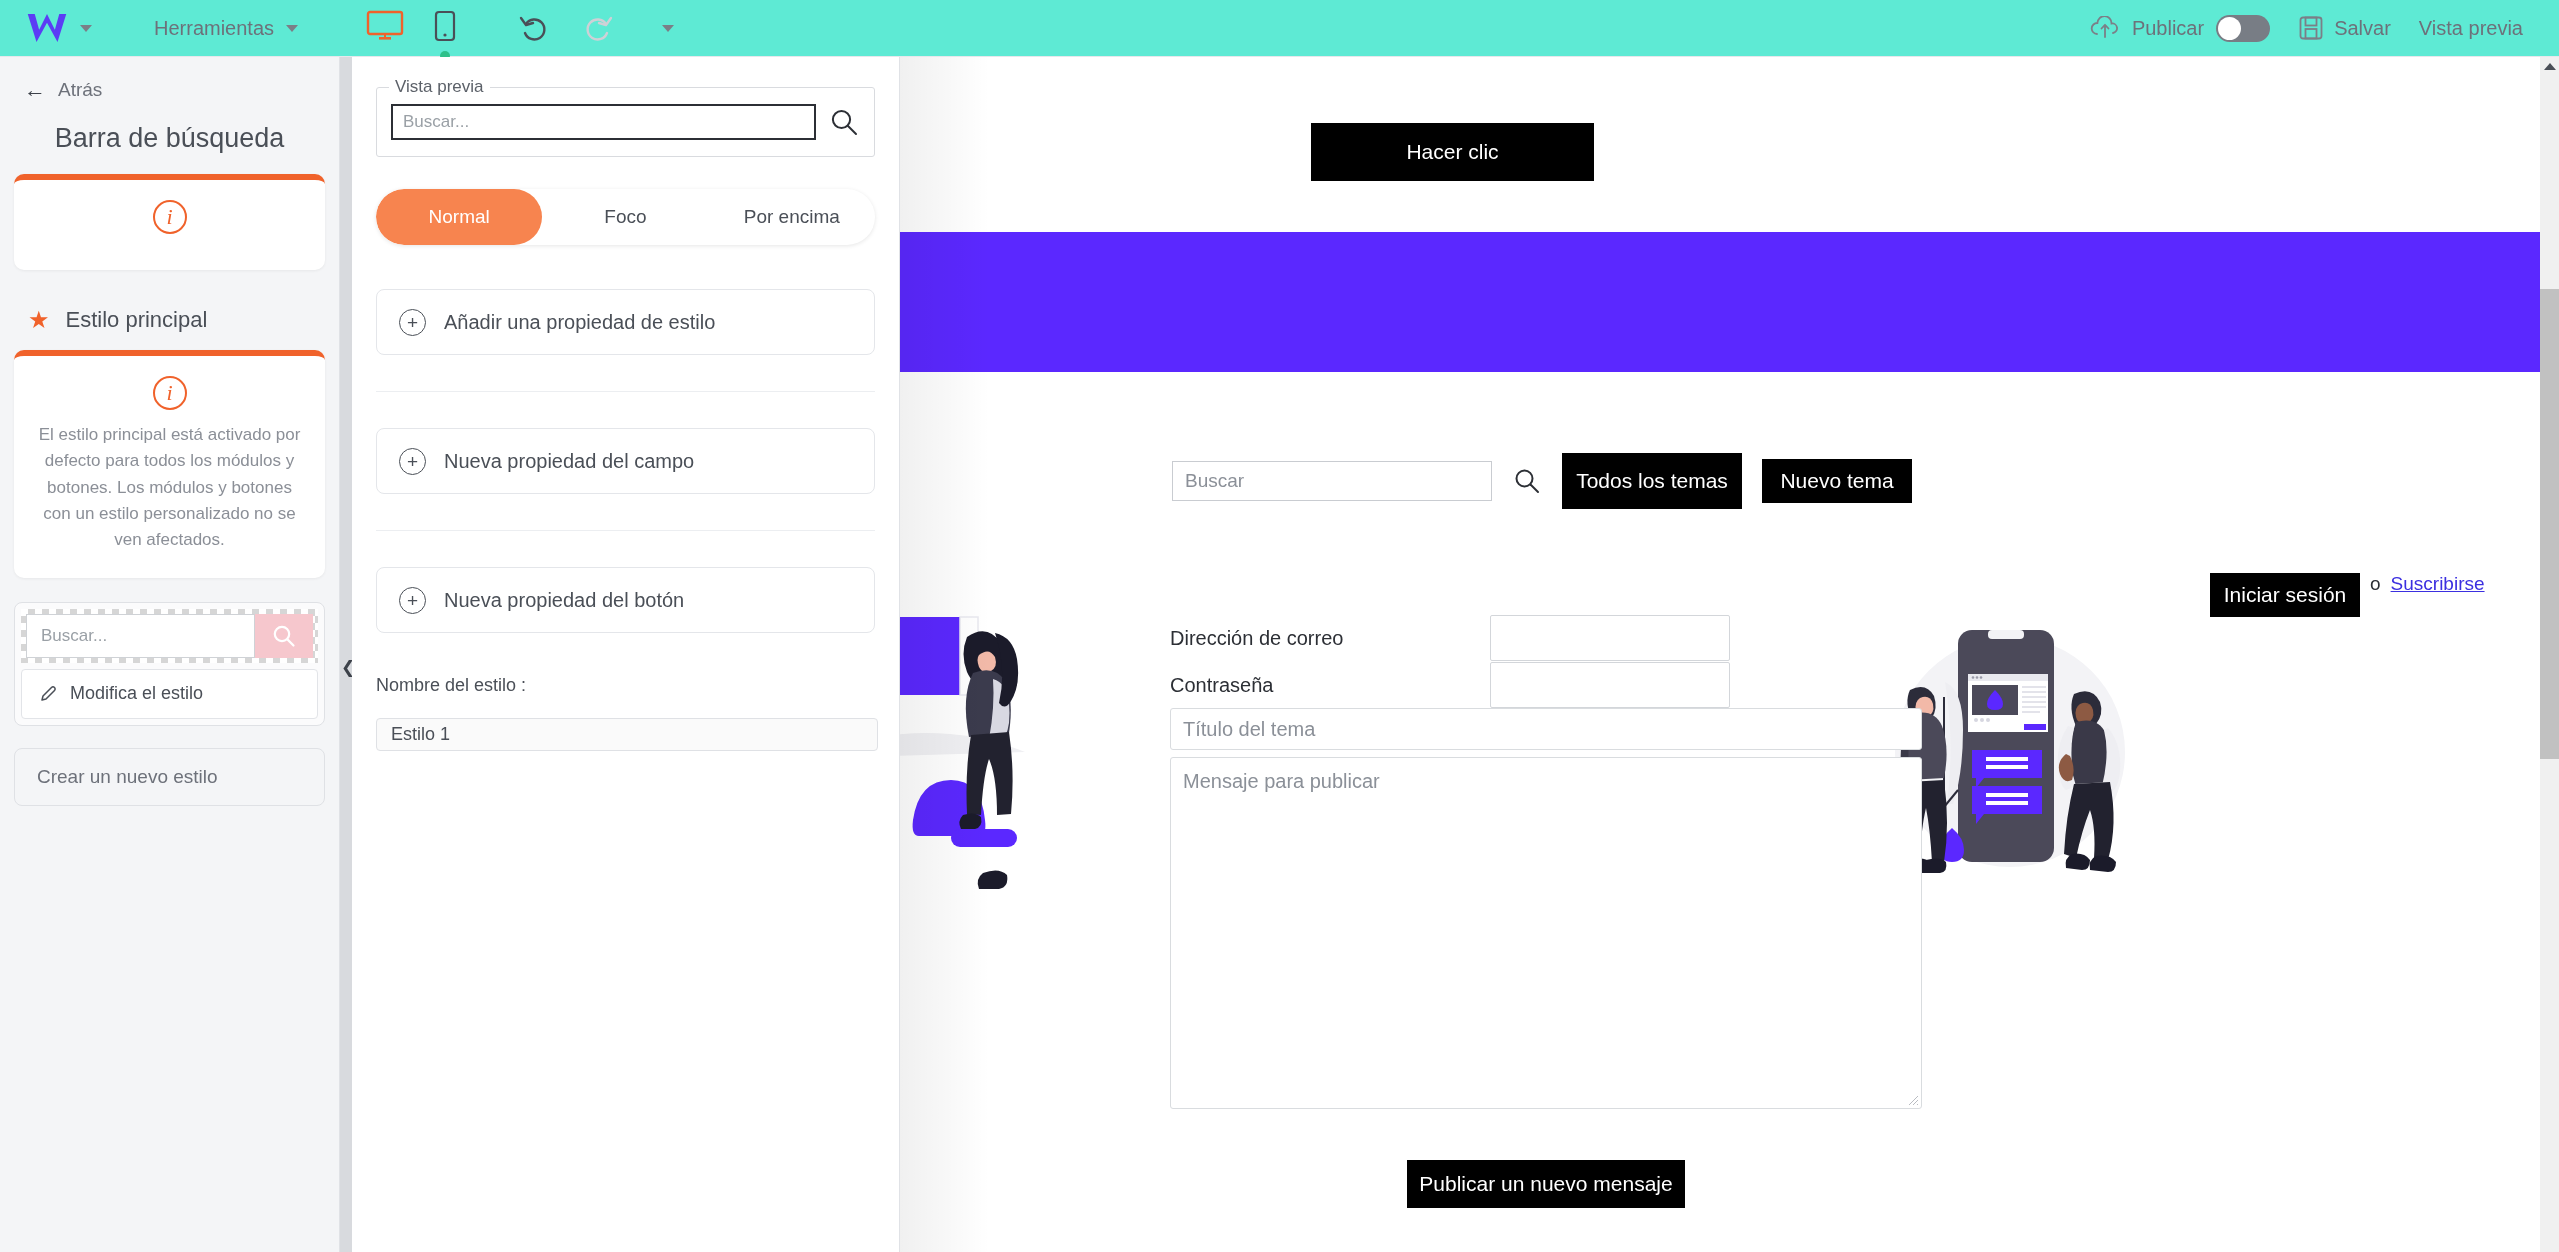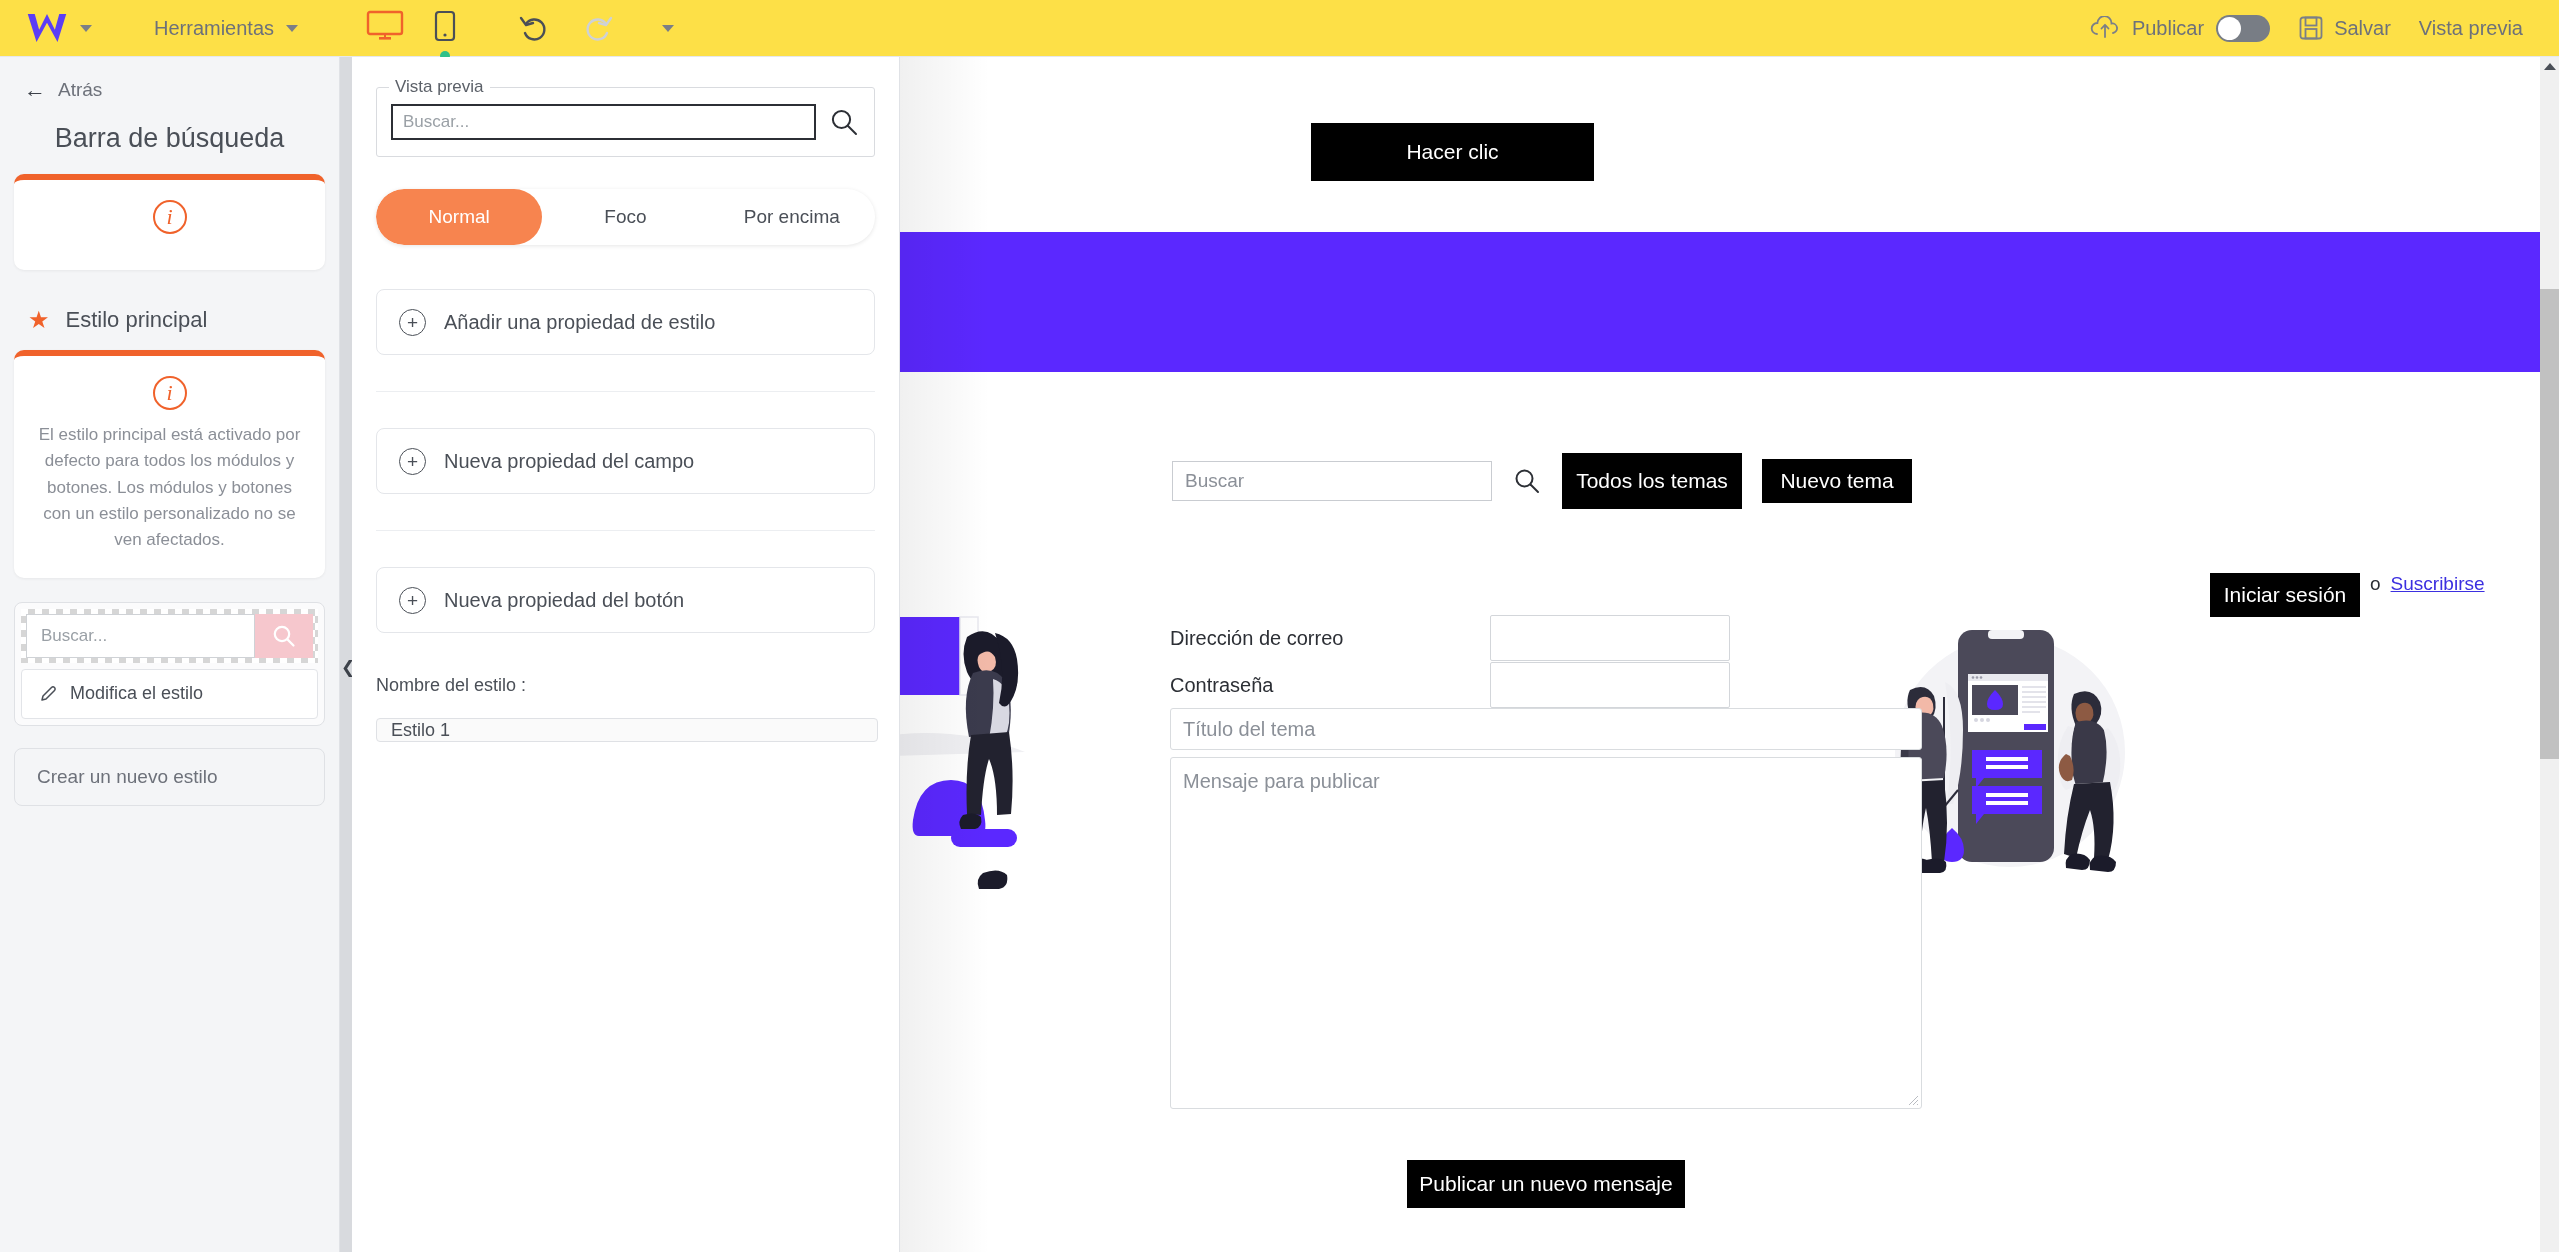--- a/index.html
+++ b/index.html
@@ -14,7 +14,7 @@
   
   .topbar {
     position: absolute; top: 0; left: 0; width: 2559px; height: 57px;
-    background: #fde047; border-bottom: 1px solid #e6e8ec;
+    background: #5eead4; border-bottom: 1px solid #e6e8ec;
     display: flex; align-items: center;
   }
   .tb-left { display: flex; align-items: center; height: 100%; }

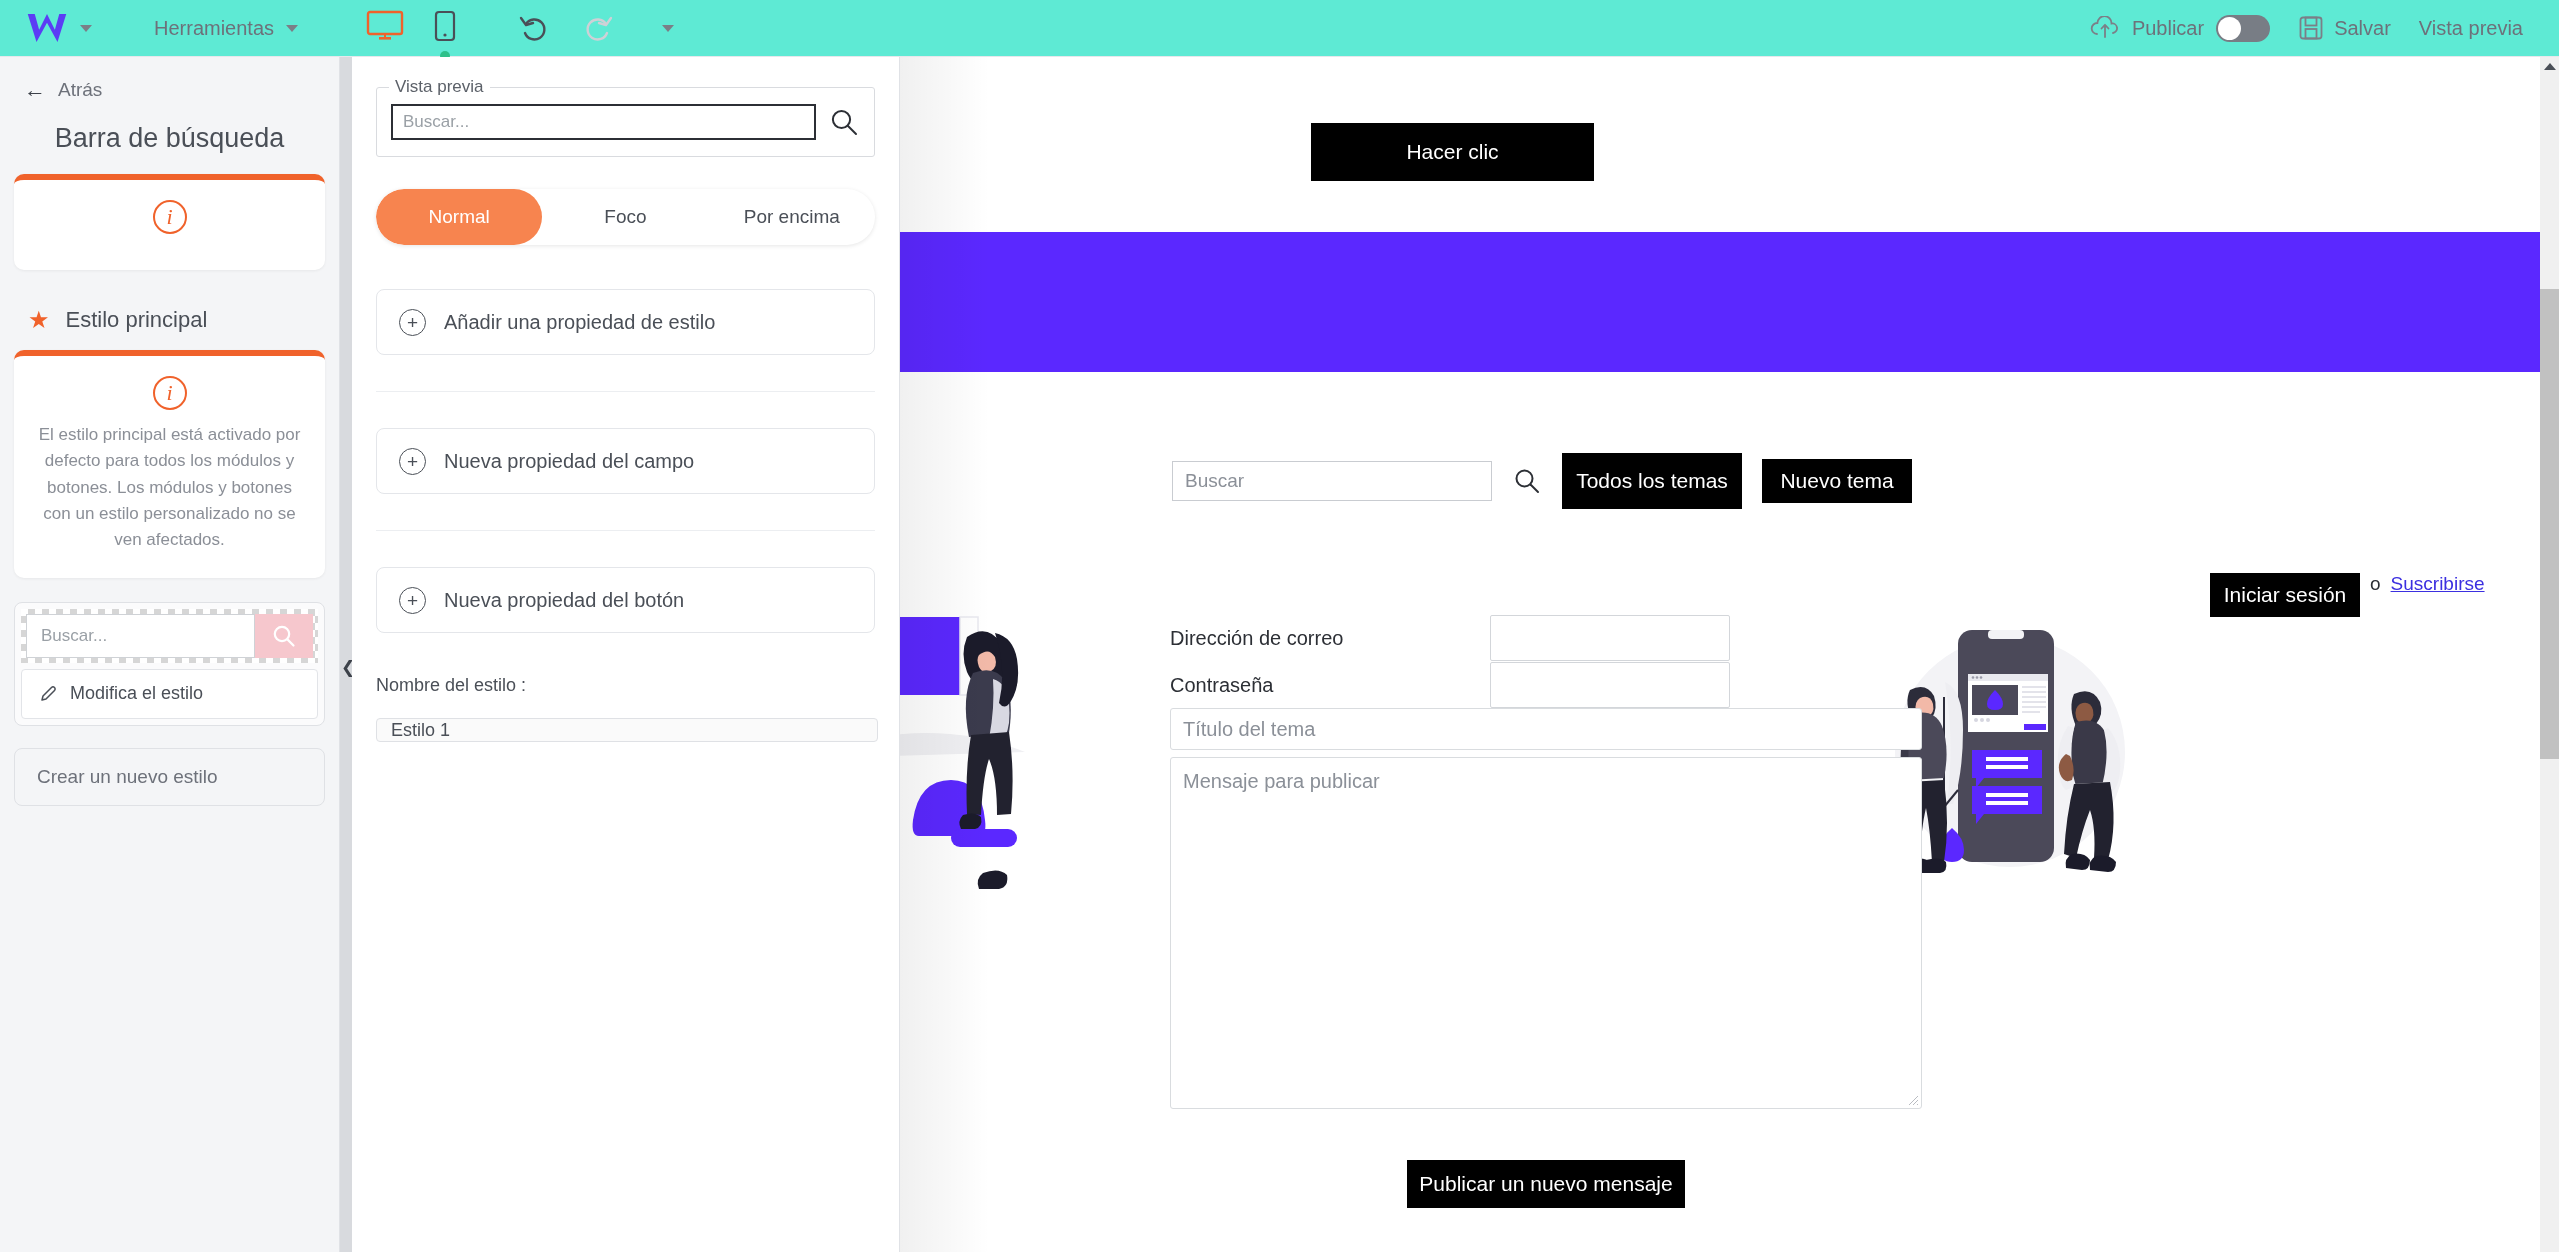--- a/index.html
+++ b/index.html
@@ -176,7 +176,7 @@
   .sep { height:1px; background:#eceef1; margin: 36px 0; }
   .name-label { font-size:18px; color:#4a4f57; margin-top: 42px; margin-bottom:22px;}
   .name-input {
-    height:24px; border:1px solid #dfe1e5; background:#fafafa; border-radius:4px;
+    height:33px; border:1px solid #dfe1e5; background:#fafafa; border-radius:4px;
     display:flex;align-items:center;padding-left:14px; font-size:18px; color:#4a4f57;
     width: 502px;
   }

